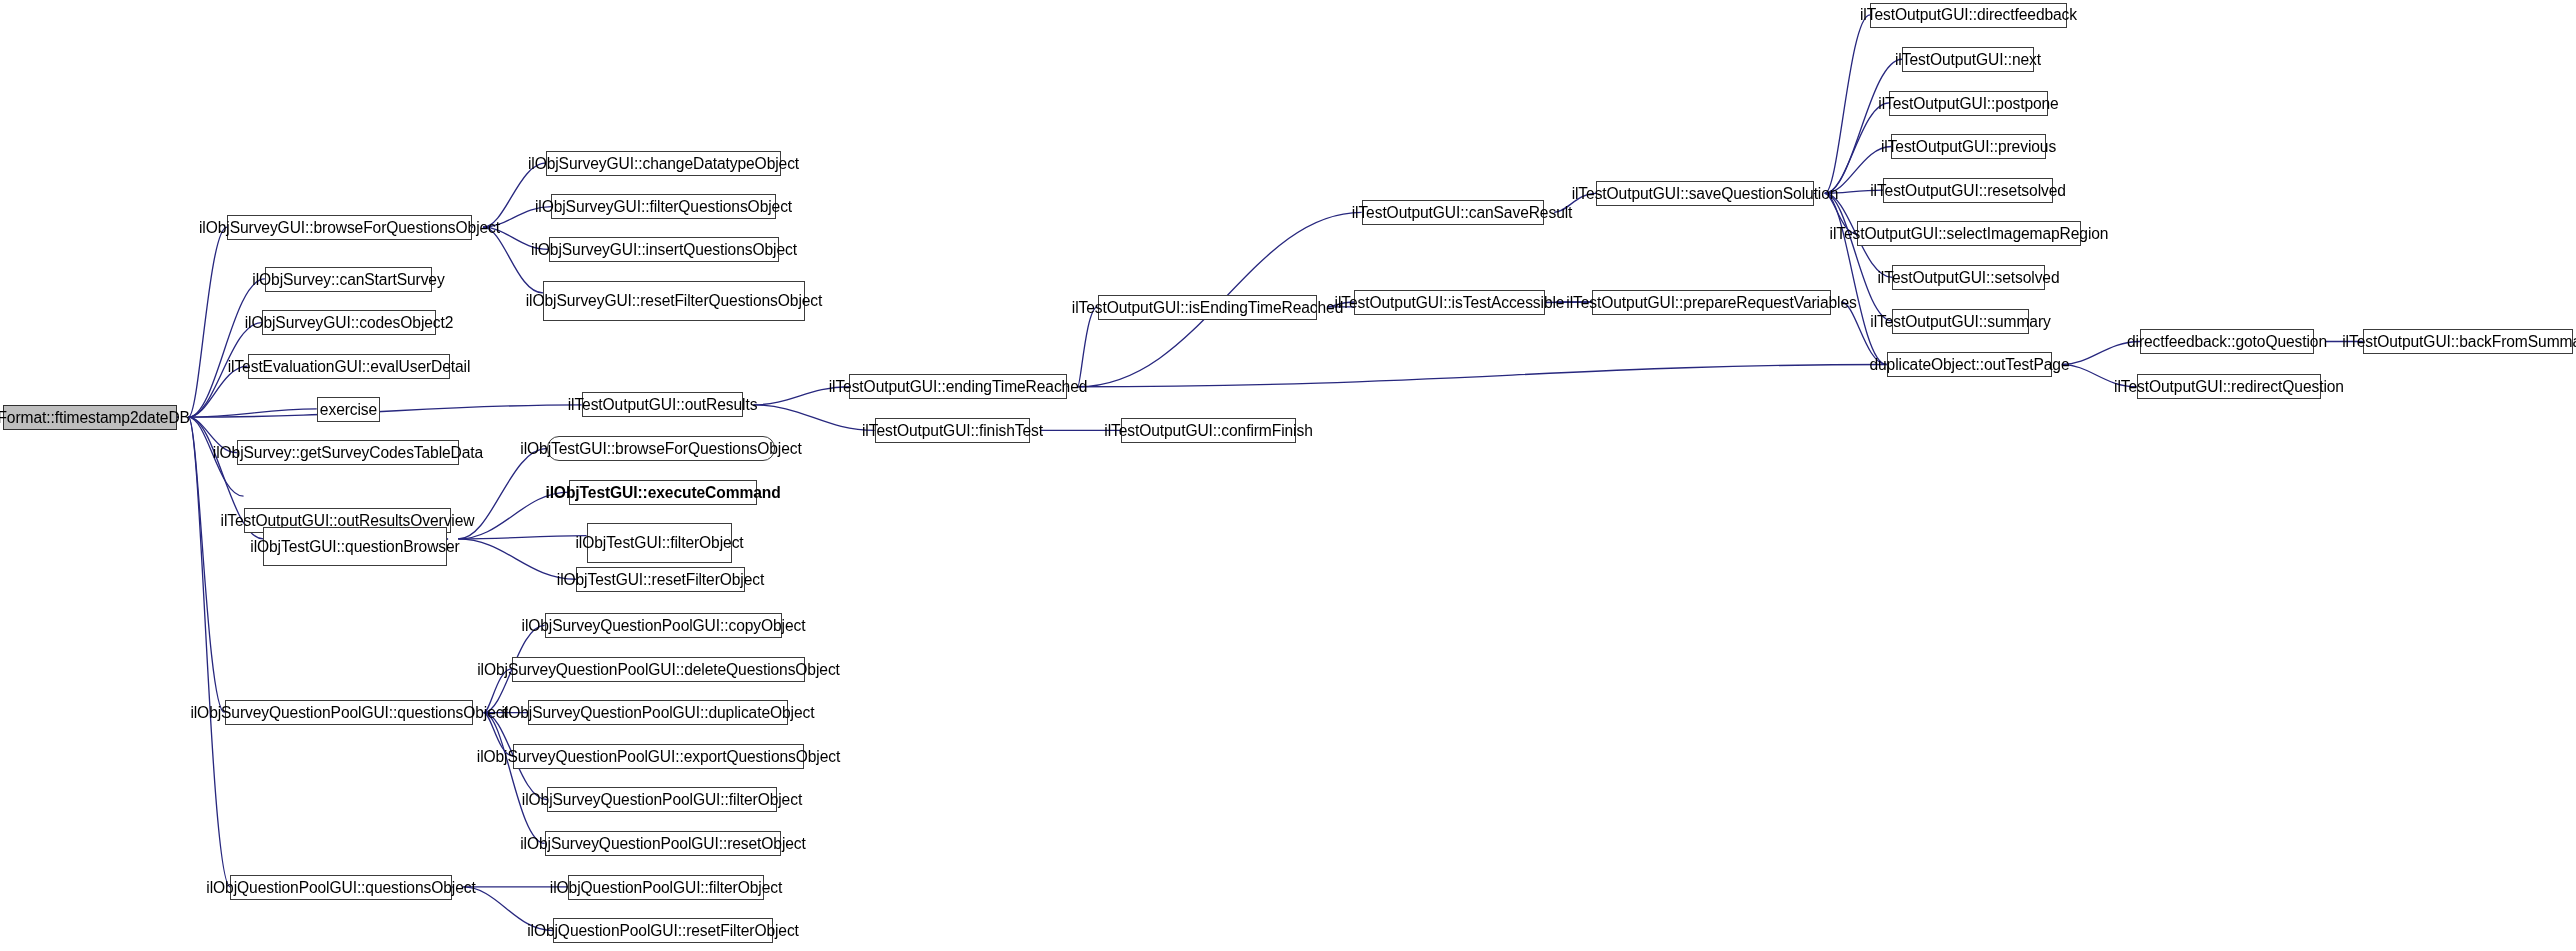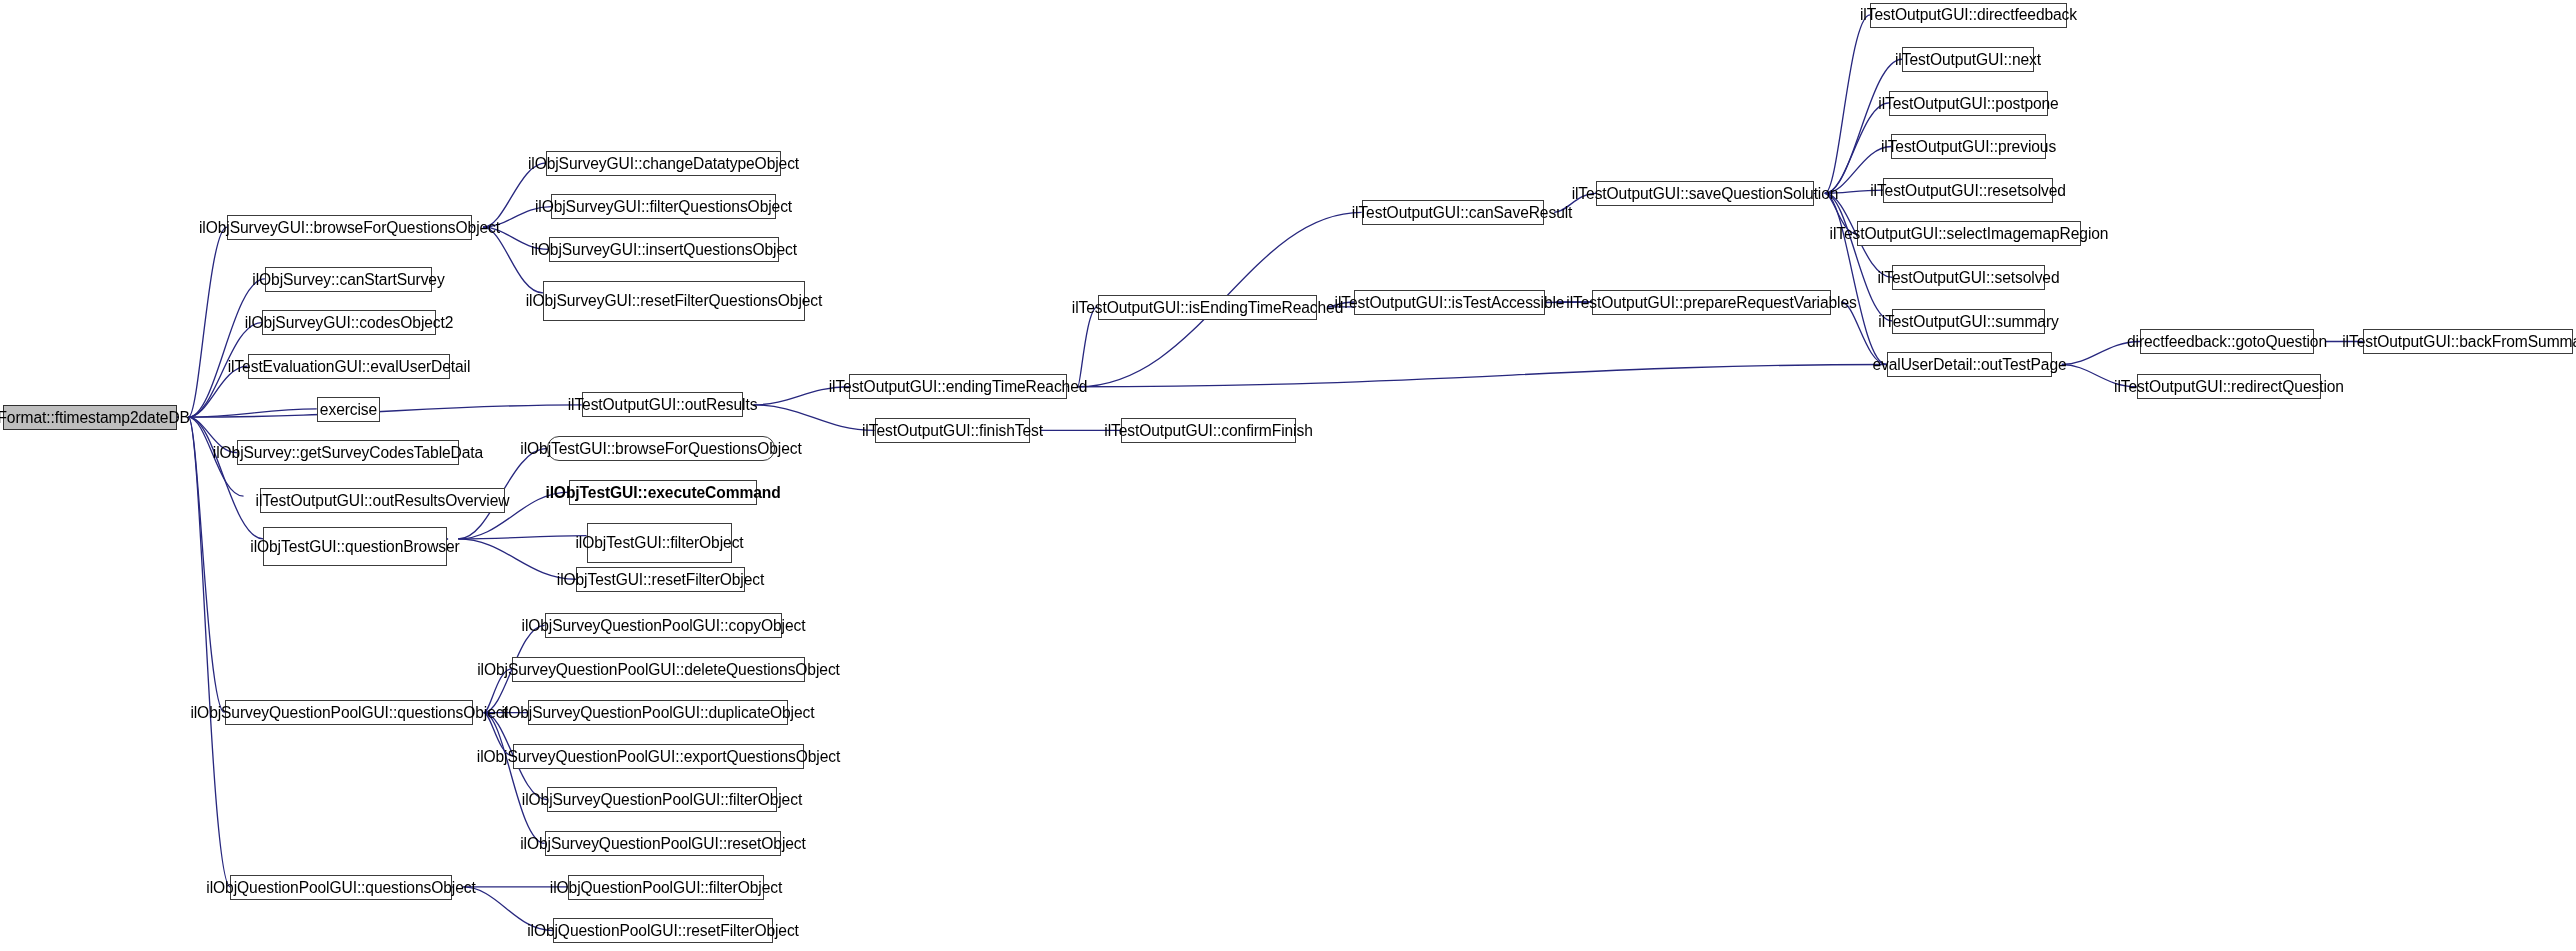--- a/index.html
+++ b/index.html
@@ -191,7 +191,7 @@
       <div class="node" style="left: 1883px; top: 178px; width: 170px; height: 25px;">ilTestOutputGUI::resetsolved</div>
       <div class="node" style="left: 1857px; top: 221px; width: 224px; height: 25px;">ilTestOutputGUI::selectImagemapRegion</div>
       <div class="node" style="left: 1892px; top: 265px; width: 153px; height: 25px;">ilTestOutputGUI::setsolved</div>
-      <div class="node" style="left: 1892px; top: 309px; width: 153px; height: 25px;">ilTestOutputGUI::summary</div>
+      <div class="node" style="left: 1892px; top: 309px; width: 137px; height: 25px;">ilTestOutputGUI::summary</div>
       <div class="node" style="left: 1887px; top: 352px; width: 165px; height: 25px;">evalUserDetail::outTestPage</div>
       <div class="node" style="left: 2140px; top: 329px; width: 174px; height: 25px;">directfeedback::gotoQuestion</div>
       <div class="node" style="left: 2137px; top: 374px; width: 184px; height: 25px;">ilTestOutputGUI::redirectQuestion</div>

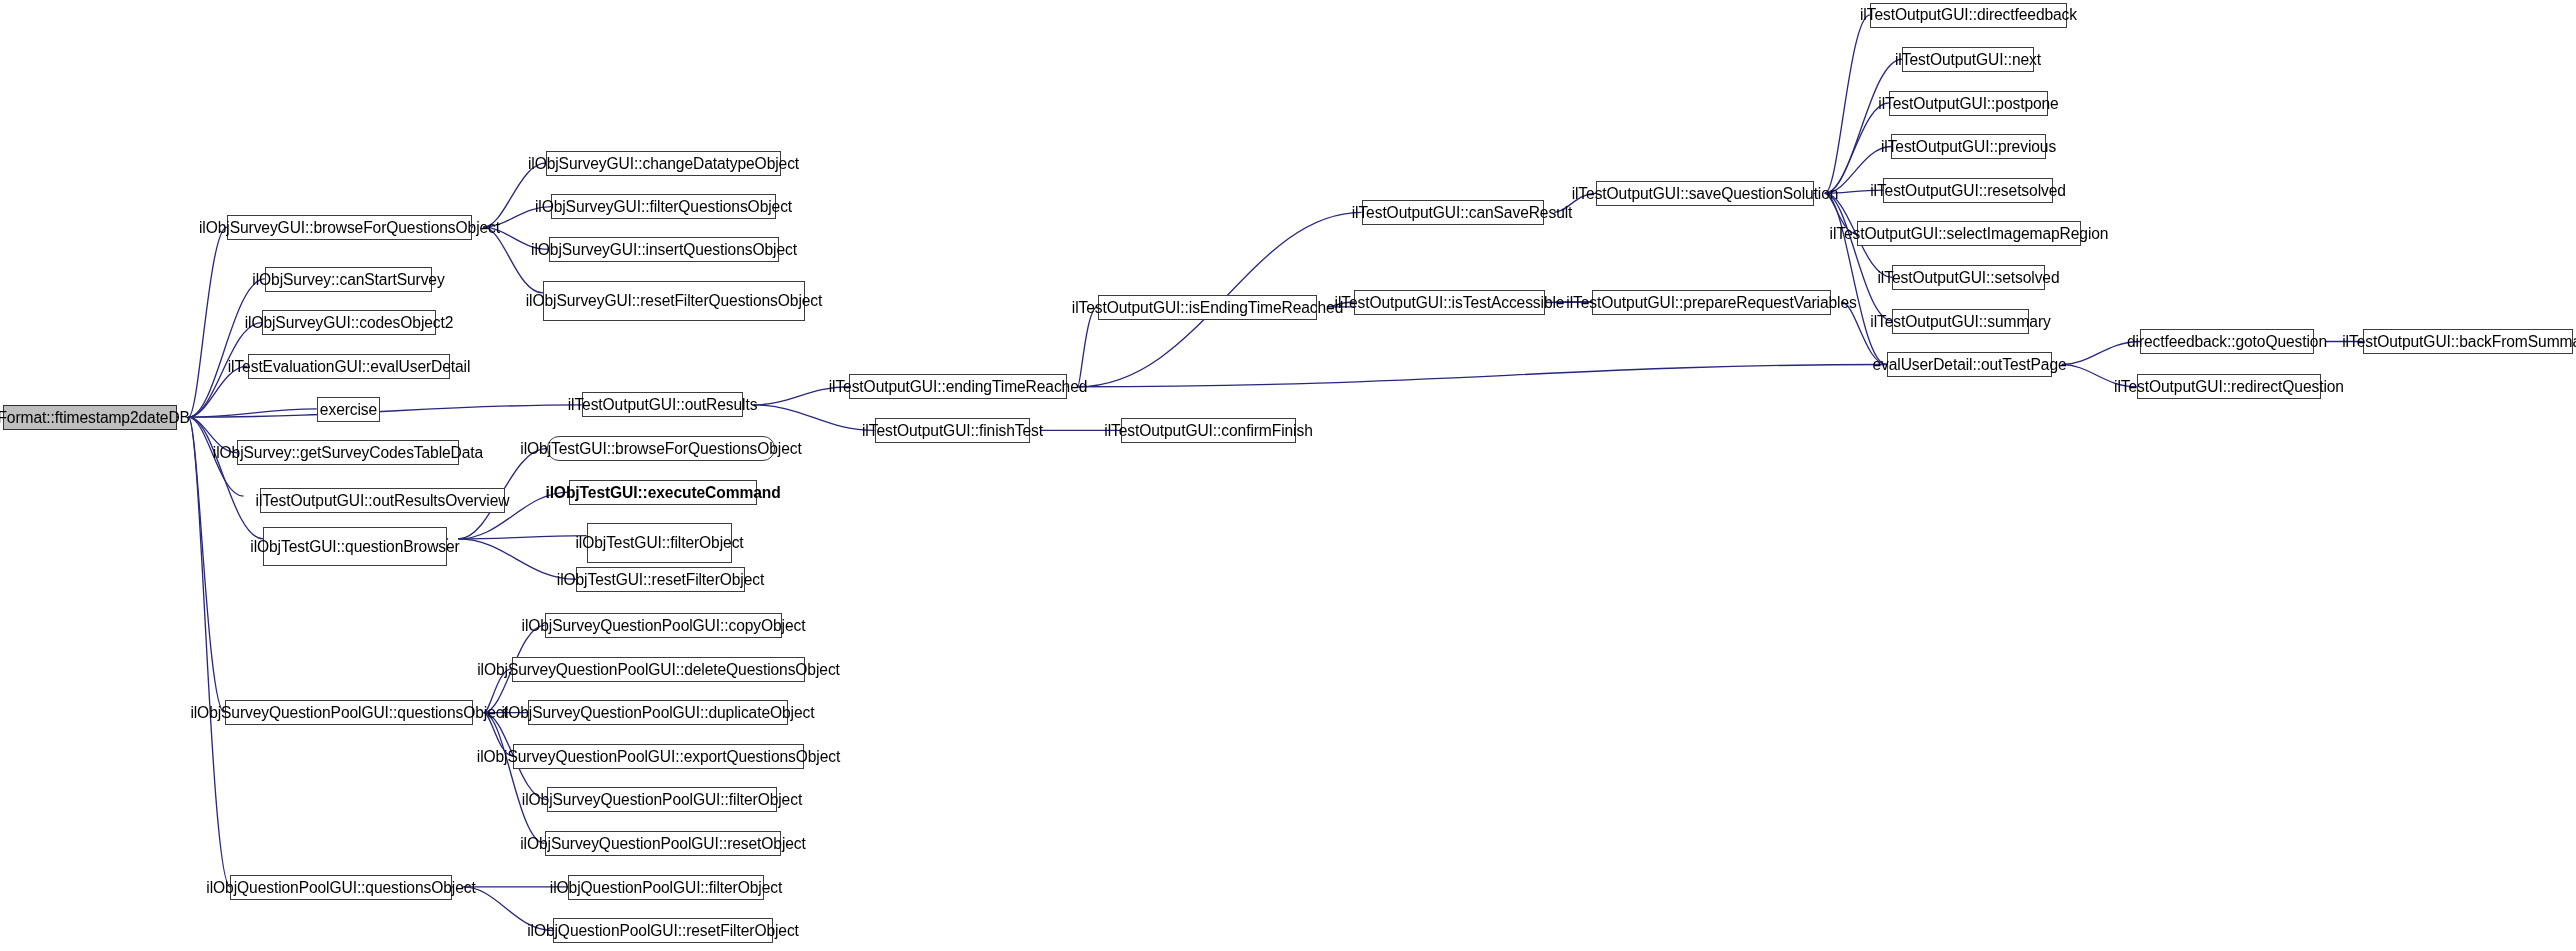--- a/index.html
+++ b/index.html
@@ -192,7 +192,7 @@
       <div class="node" style="left: 1857px; top: 221px; width: 224px; height: 25px;">ilTestOutputGUI::selectImagemapRegion</div>
       <div class="node" style="left: 1892px; top: 265px; width: 153px; height: 25px;">ilTestOutputGUI::setsolved</div>
       <div class="node" style="left: 1892px; top: 309px; width: 137px; height: 25px;">ilTestOutputGUI::summary</div>
-      <div class="node" style="left: 1887px; top: 352px; width: 165px; height: 25px;">evalUserDetail::outTestPage</div>
+      <div class="node" style="left: 1887px; top: 352px; width: 165px; height: 25px;">duplicateObject::outTestPage</div>
       <div class="node" style="left: 2140px; top: 329px; width: 174px; height: 25px;">directfeedback::gotoQuestion</div>
       <div class="node" style="left: 2137px; top: 374px; width: 184px; height: 25px;">ilTestOutputGUI::redirectQuestion</div>
       <div class="node" style="left: 2363px; top: 329px; width: 210px; height: 25px;">ilTestOutputGUI::backFromSummary</div>

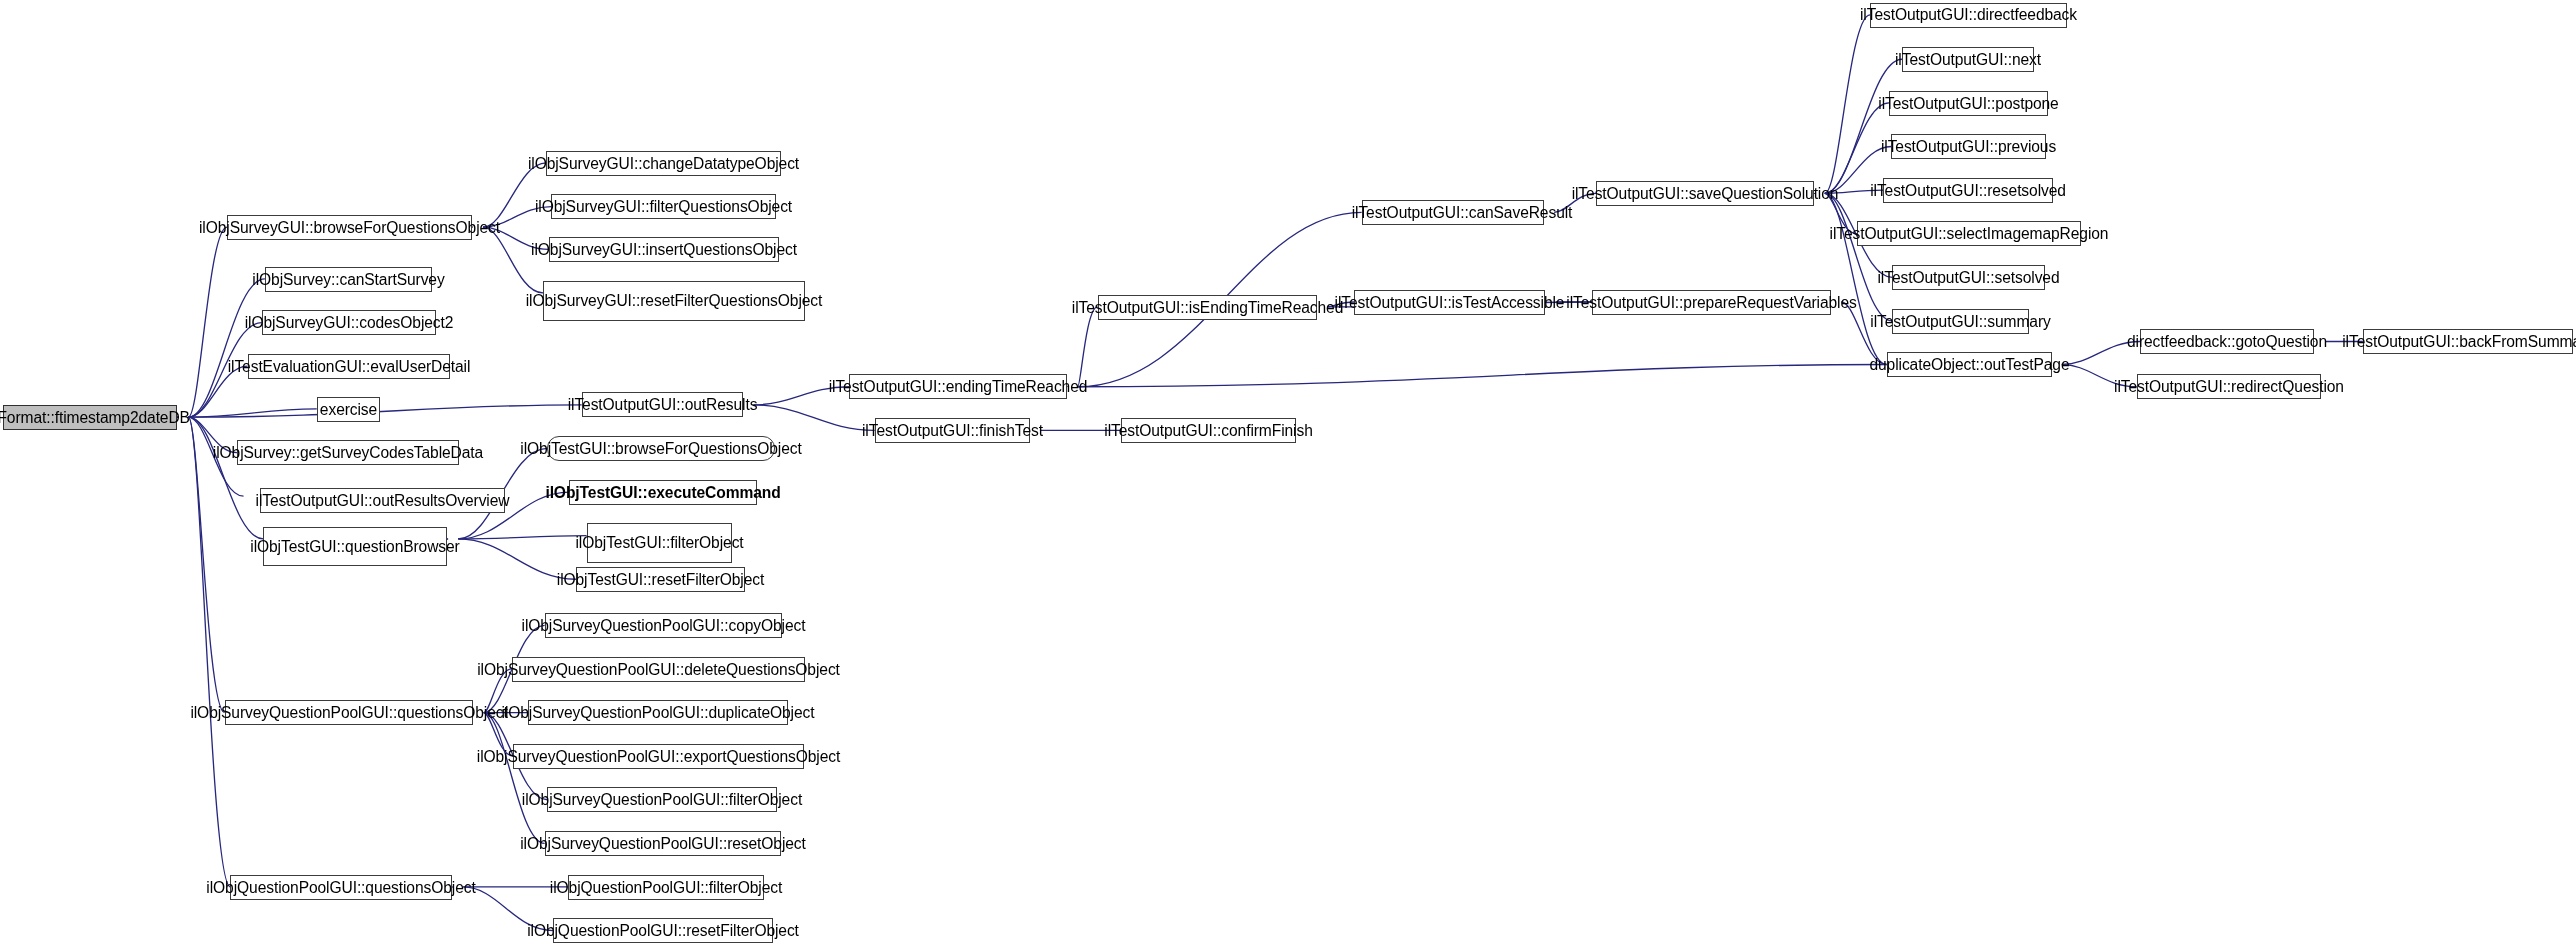--- a/index.html
+++ b/index.html
@@ -155,7 +155,7 @@
       <div class="node" style="left: 248px; top: 354px; width: 202px; height: 25px;">ilTestEvaluationGUI::evalUserDetail</div>
       <div class="node" style="left: 317px; top: 397px; width: 63px; height: 25px;">exercise</div>
       <div class="node" style="left: 237px; top: 440px; width: 222px; height: 25px;">ilObjSurvey::getSurveyCodesTableData</div>
-      <div class="node" style="left: 244px; top: 488px; width: 245px; height: 25px; margin-left: 16px;">ilTestOutputGUI::outResultsOverview</div>
+      <div class="node" style="left: 244px; top: 508px; width: 207px; height: 25px;">ilTestOutputGUI::outResultsOverview</div>
       <div class="node" style="left: 263px; top: 527px; width: 184px; height: 39px;">ilObjTestGUI::questionBrowser</div>
       <div class="node" style="left: 225px; top: 700px; width: 248px; height: 25px;">ilObjSurveyQuestionPoolGUI::questionsObject</div>
       <div class="node" style="left: 230px; top: 875px; width: 222px; height: 25px;">ilObjQuestionPoolGUI::questionsObject</div>

